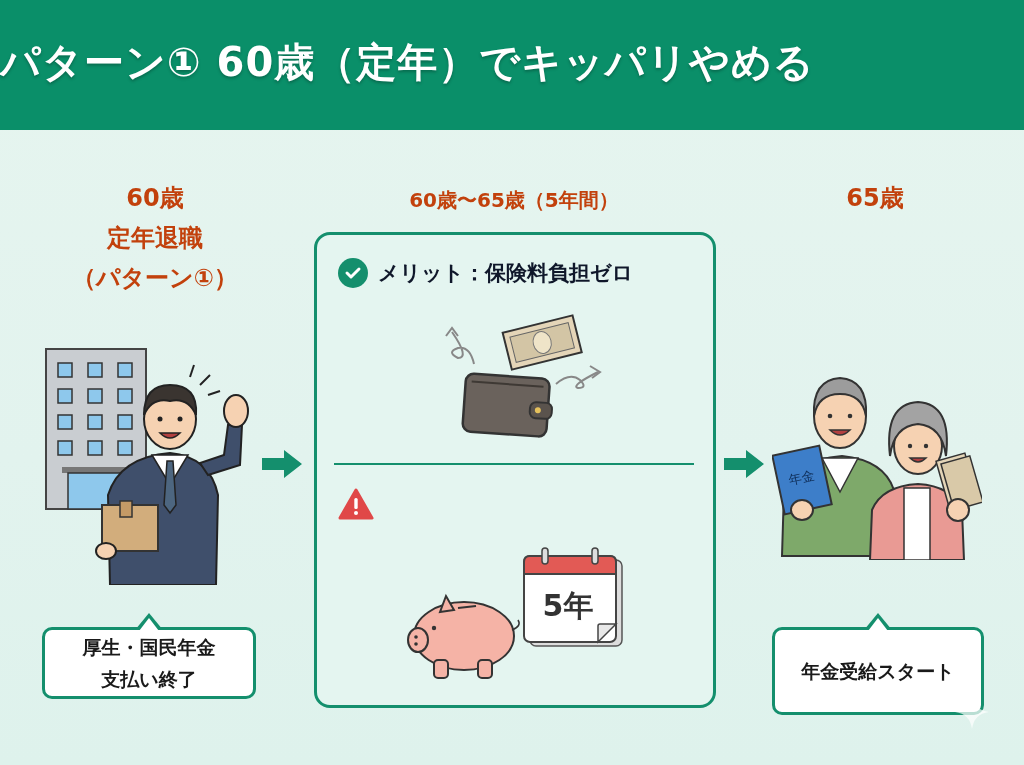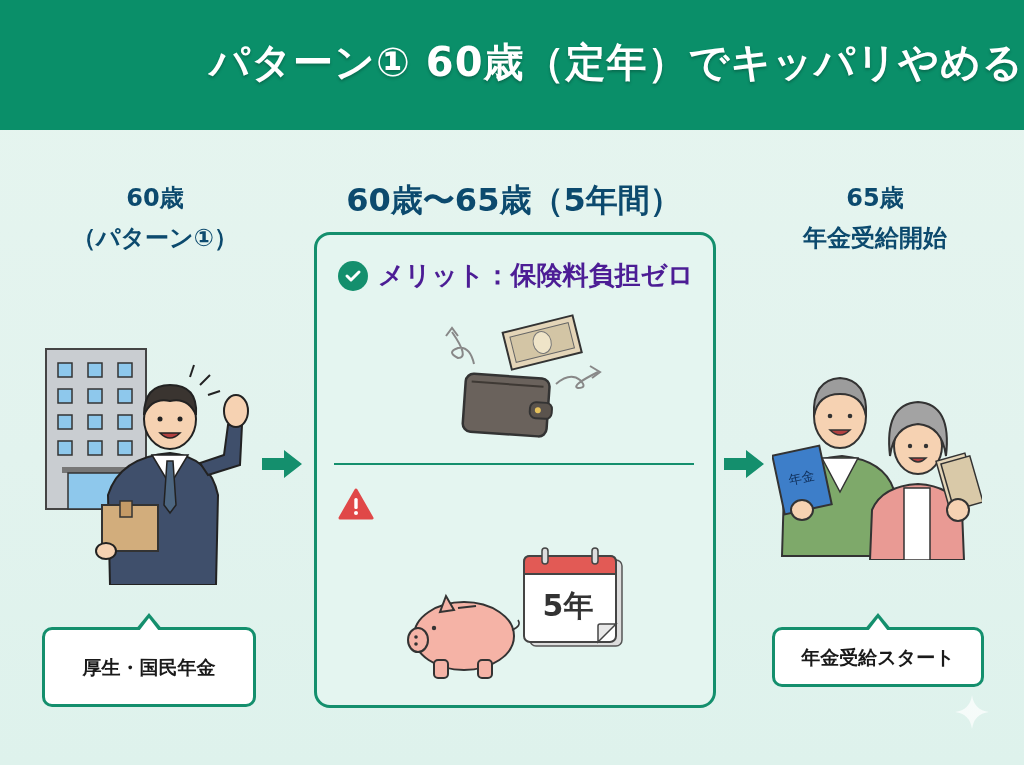--- a/index.html
+++ b/index.html
@@ -13,7 +13,7 @@
   .header {
     position: absolute; left: 0; top: 0; width: 1024px; height: 130px;
     background: #0a8f69;
-    display: flex; align-items: center; justify-content: flex-end;
+    display: flex; align-items: center; justify-content: flex-start;
   }
   .header h1 {
     color: #ffffff; font-size: 40px; font-weight: bold; letter-spacing: 1px;

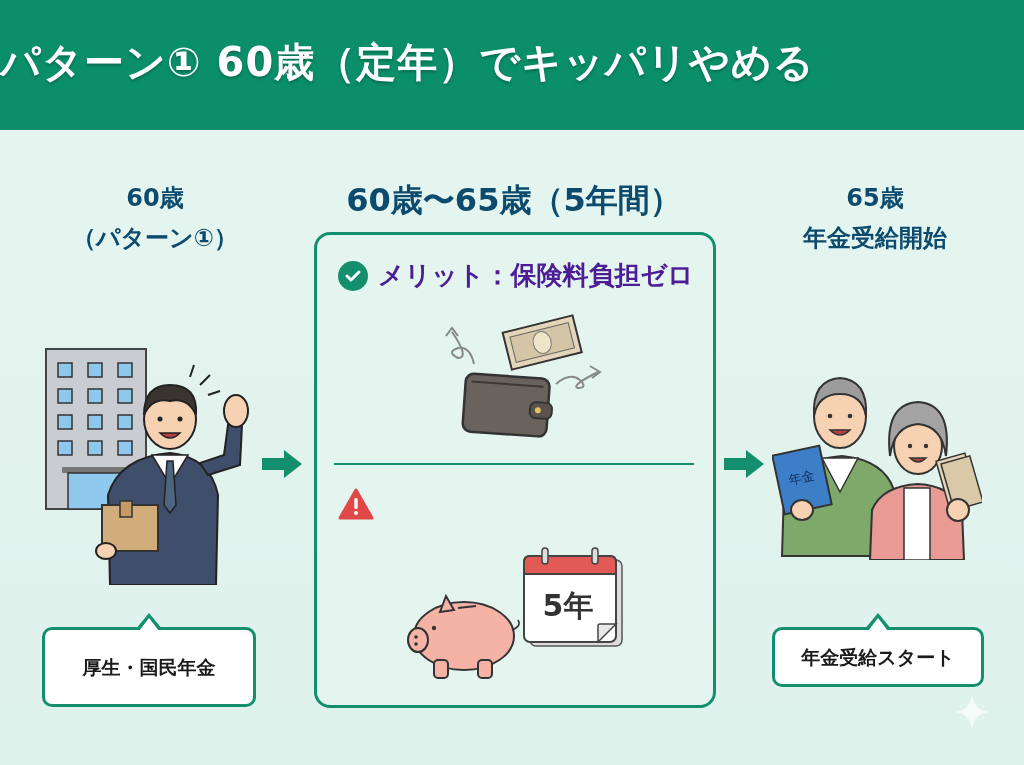--- a/index.html
+++ b/index.html
@@ -22,7 +22,7 @@
   }
   .col-title {
     position: absolute; text-align: center; font-weight: bold;
-    font-size: 24px; line-height: 40px; color: #0c4a6e;
+    font-size: 24px; line-height: 40px; color: #c2410c;
   }
   .col-left-title { left: 20px; width: 270px; top: 178px; }
   .col-mid-title { left: 318px; width: 392px; top: 180px; font-size: 32px; }

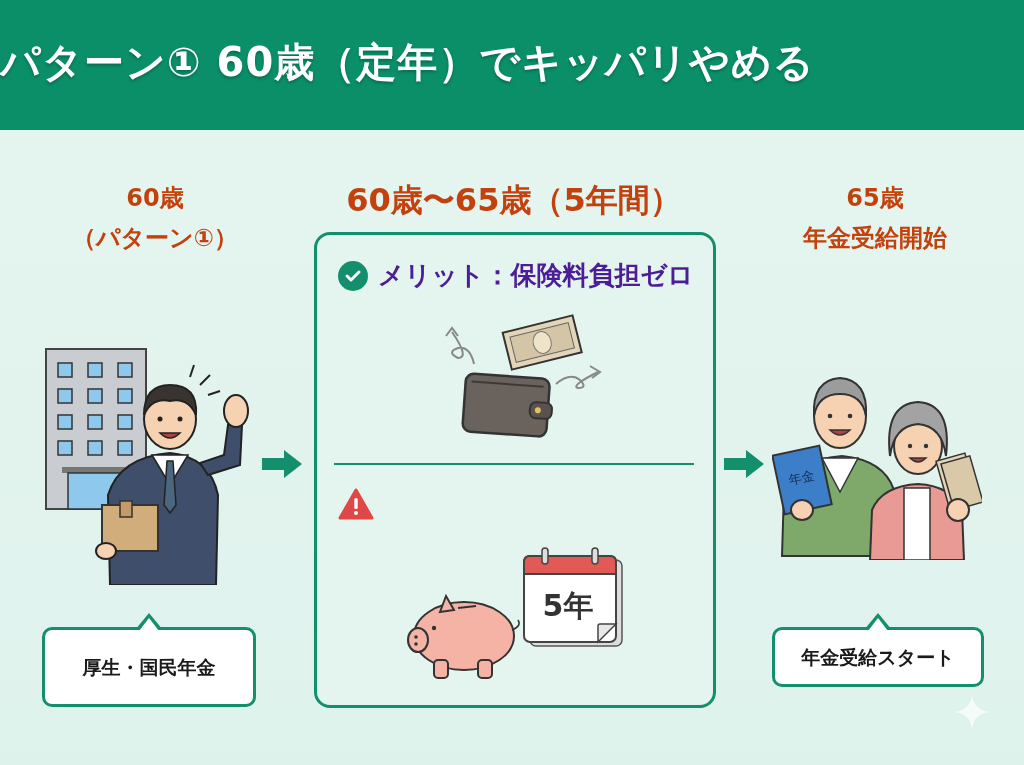--- a/index.html
+++ b/index.html
@@ -25,7 +25,7 @@
     font-size: 24px; line-height: 40px; color: #c2410c;
   }
   .col-left-title { left: 20px; width: 270px; top: 178px; }
-  .col-mid-title { left: 318px; width: 392px; top: 180px; font-size: 32px; }
+  .col-mid-title { left: 318px; width: 392px; top: 180px; font-size: 20px; }
   .col-right-title { left: 740px; width: 270px; top: 178px; }
 
   .mid-box {

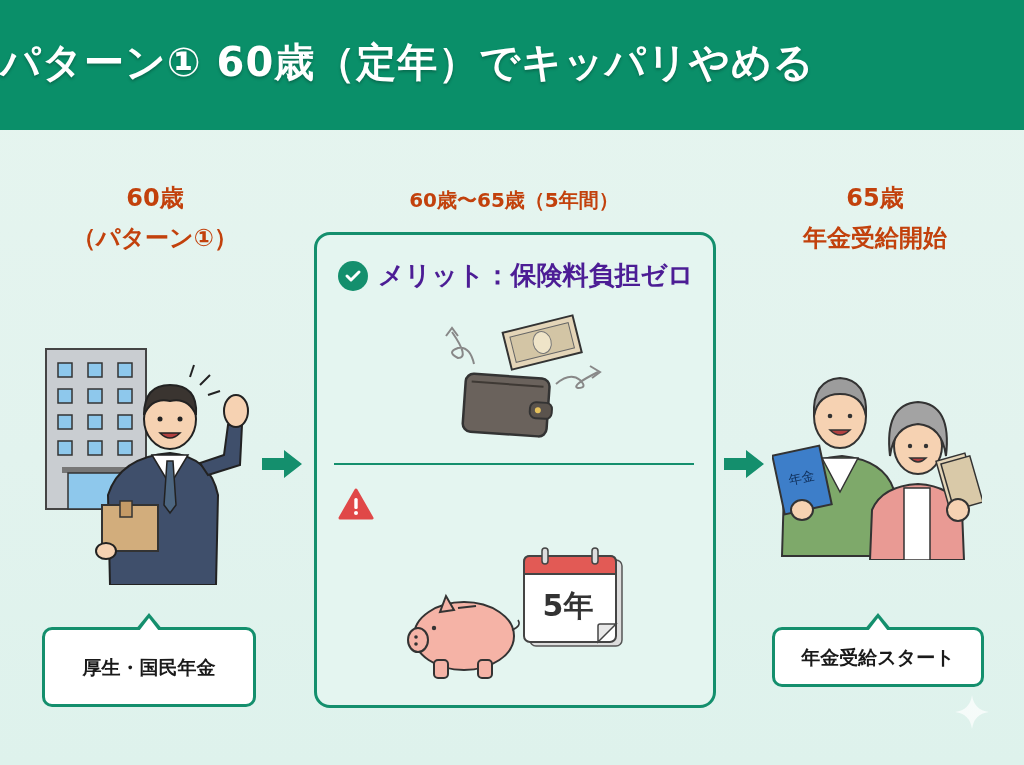--- a/index.html
+++ b/index.html
@@ -84,6 +84,7 @@
 
 <div class="col-title col-left-title">
   <div>60歳</div>
+  <div>定年退職</div>
   <div>（パターン①）</div>
 </div>
 

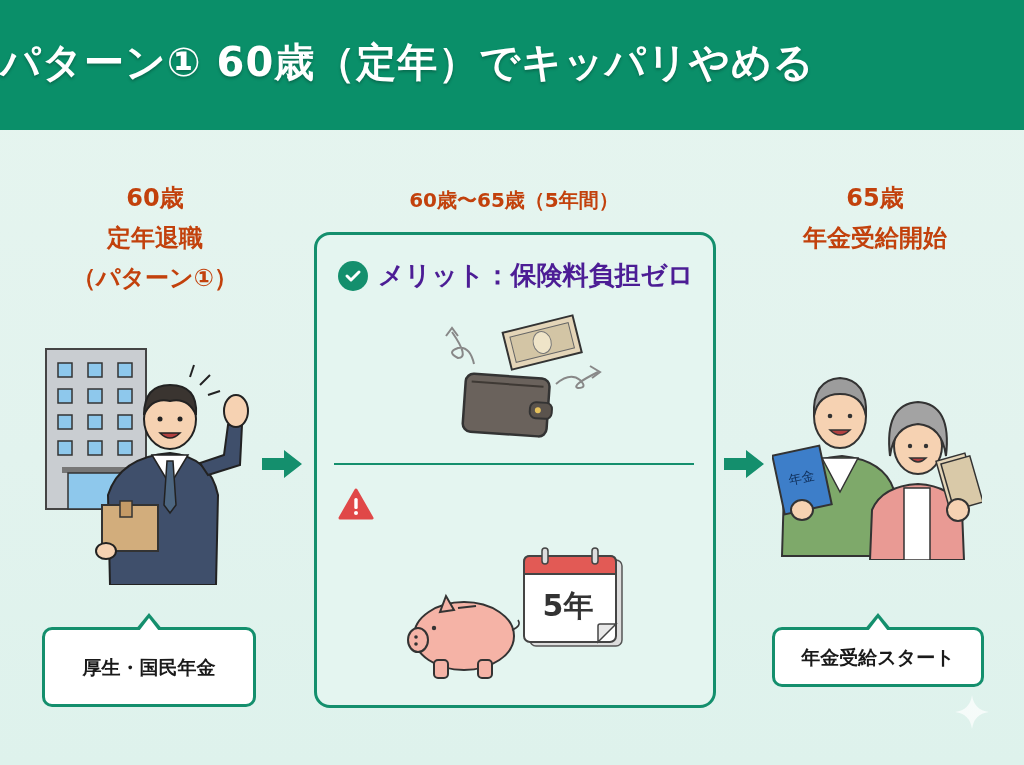--- a/index.html
+++ b/index.html
@@ -92,7 +92,6 @@
 
 <div class="col-title col-right-title">
   <div>65歳</div>
-  <div>年金受給開始</div>
 </div>
 
 <svg class="illus" style="left:40px; top:345px;" width="220" height="240" viewBox="0 0 220 240">

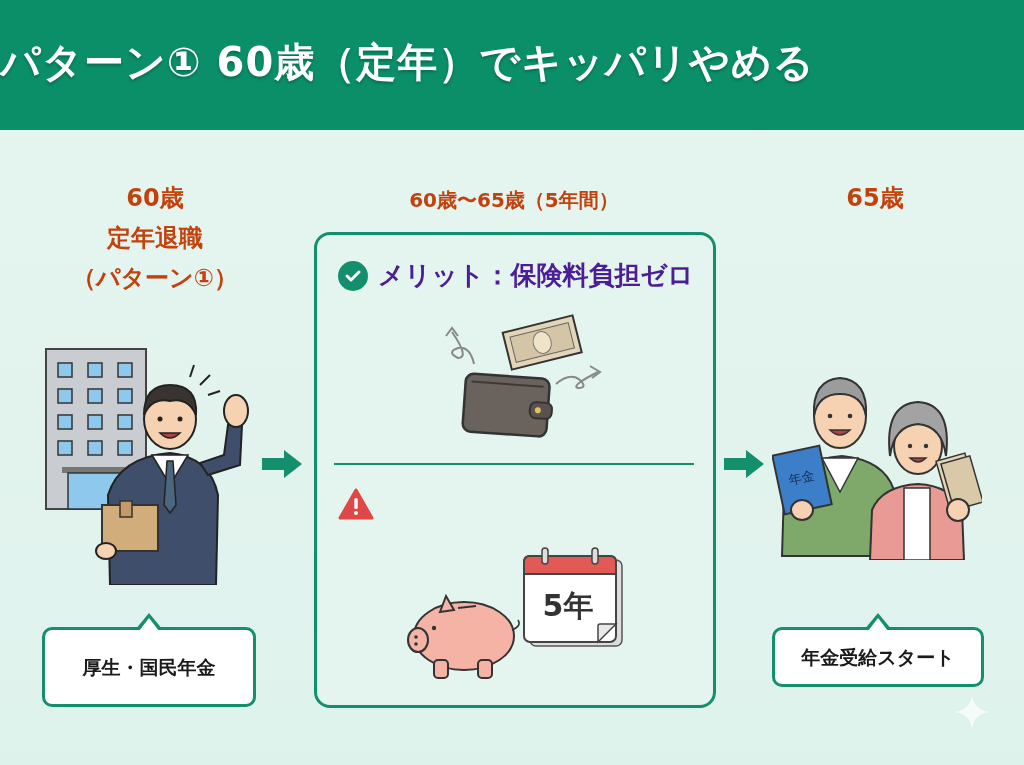--- a/index.html
+++ b/index.html
@@ -39,7 +39,7 @@
   }
   .point-row {
     position: absolute; display: flex; align-items: center; gap: 10px;
-    font-weight: bold; font-size: 26px; color: #4c1d95;
+    font-weight: bold; font-size: 21px; color: #0f172a;
   }
   .merit-row { left: 338px; top: 258px; }
   .caution-row { left: 338px; top: 488px; }

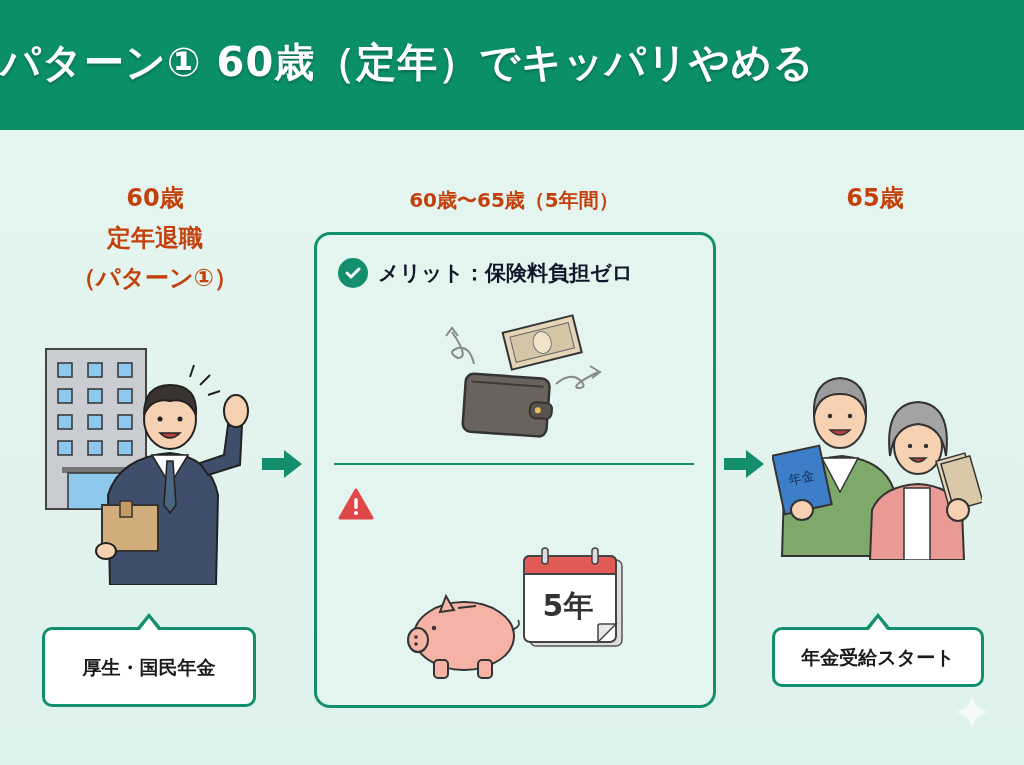--- a/index.html
+++ b/index.html
@@ -69,7 +69,7 @@
     width: 0; height: 0; border-left: 10px solid transparent; border-right: 10px solid transparent;
     border-bottom: 13px solid #ffffff;
   }
-  .bubble-left { left: 42px; top: 627px; width: 214px; height: 80px; }
+  .bubble-left { left: 42px; top: 627px; width: 214px; height: 72px; }
   .bubble-right { left: 772px; top: 627px; width: 212px; height: 60px; }
 
   .illus { position: absolute; }

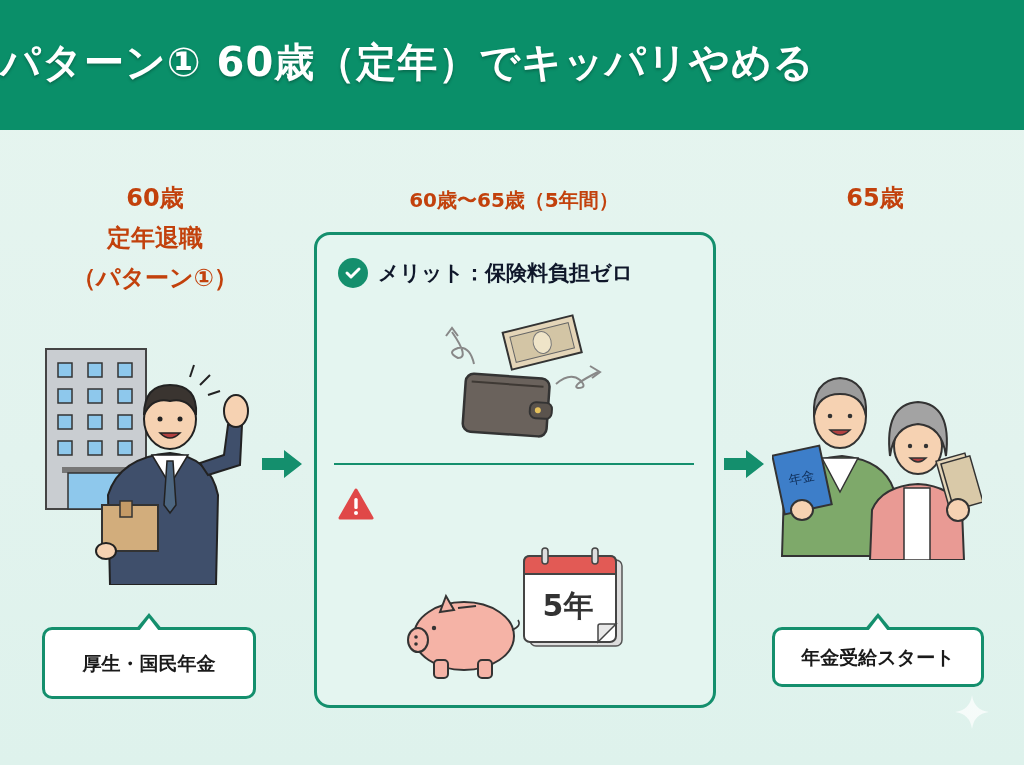--- a/index.html
+++ b/index.html
@@ -248,6 +248,7 @@
 <div class="bubble bubble-left">
   <div>
     <div>厚生・国民年金</div>
+    <div>支払い終了</div>
   </div>
 </div>
 

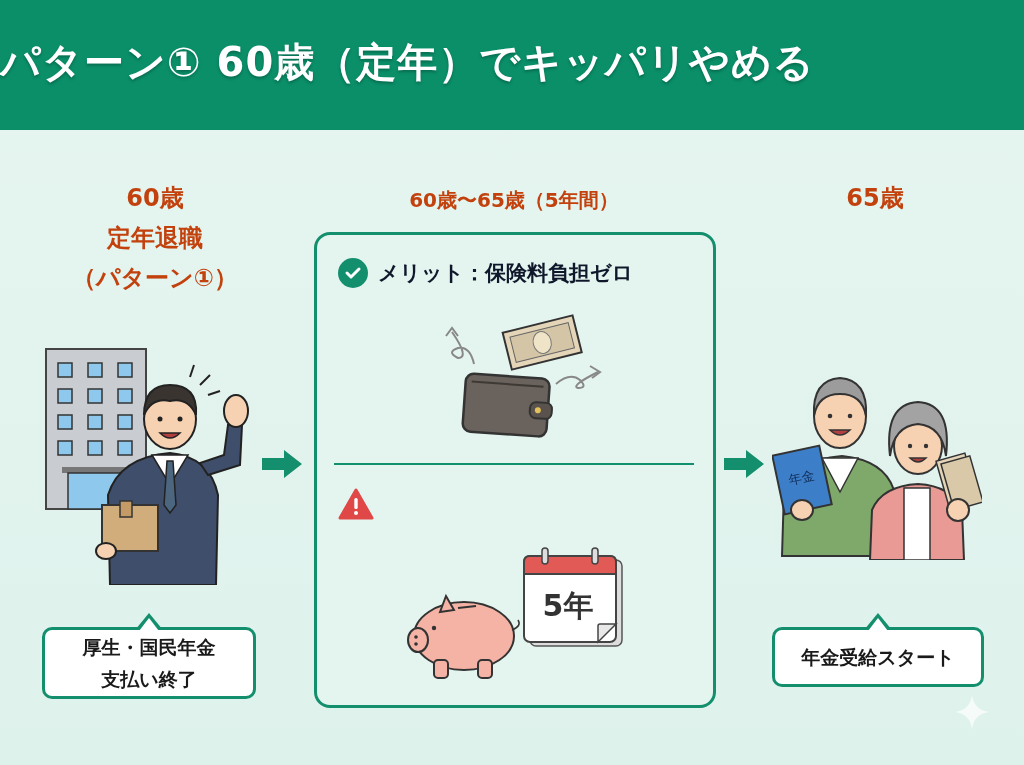--- a/index.html
+++ b/index.html
@@ -70,7 +70,7 @@
     border-bottom: 13px solid #ffffff;
   }
   .bubble-left { left: 42px; top: 627px; width: 214px; height: 72px; }
-  .bubble-right { left: 772px; top: 627px; width: 212px; height: 60px; }
+  .bubble-right { left: 772px; top: 627px; width: 212px; height: 88px; }
 
   .illus { position: absolute; }
   .sparkle { position: absolute; left: 955px; top: 695px; width: 34px; height: 34px; }

